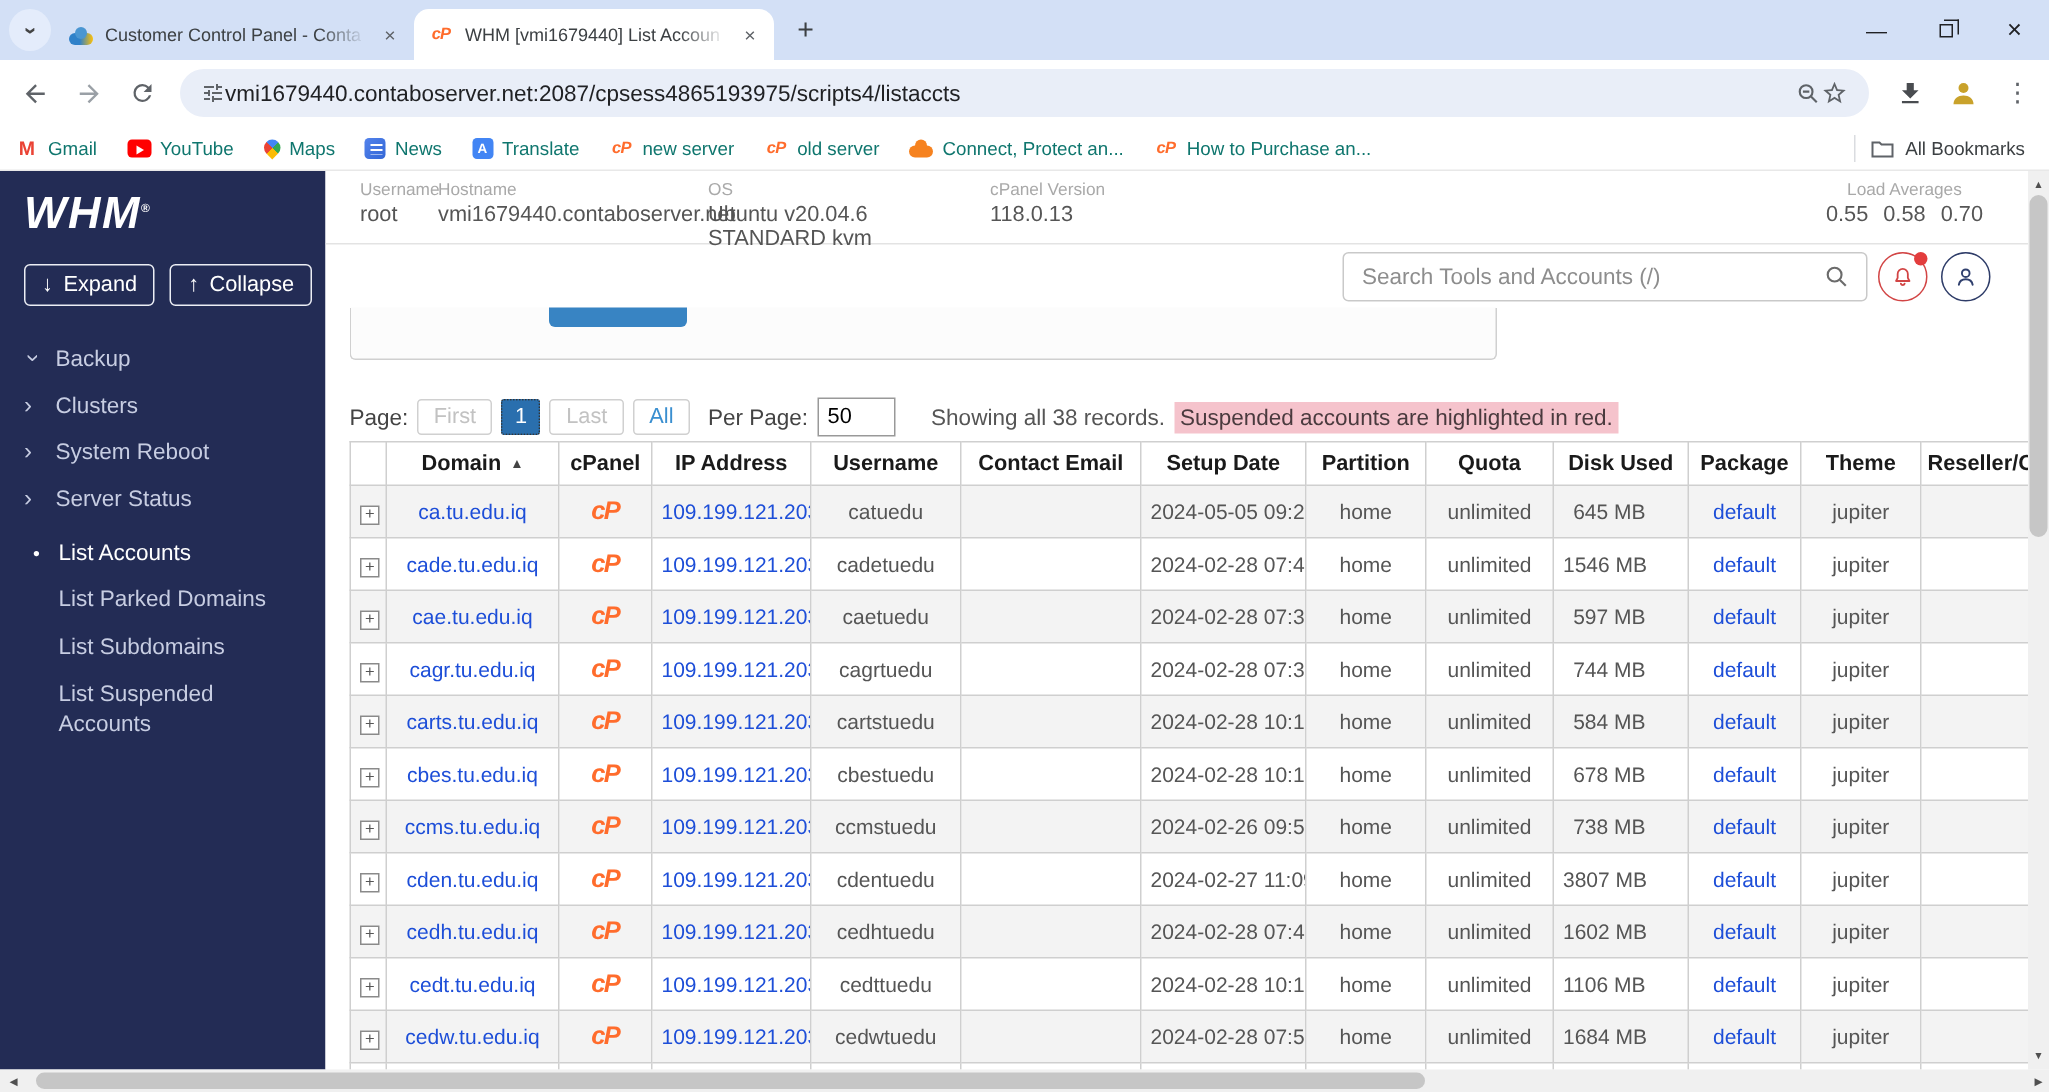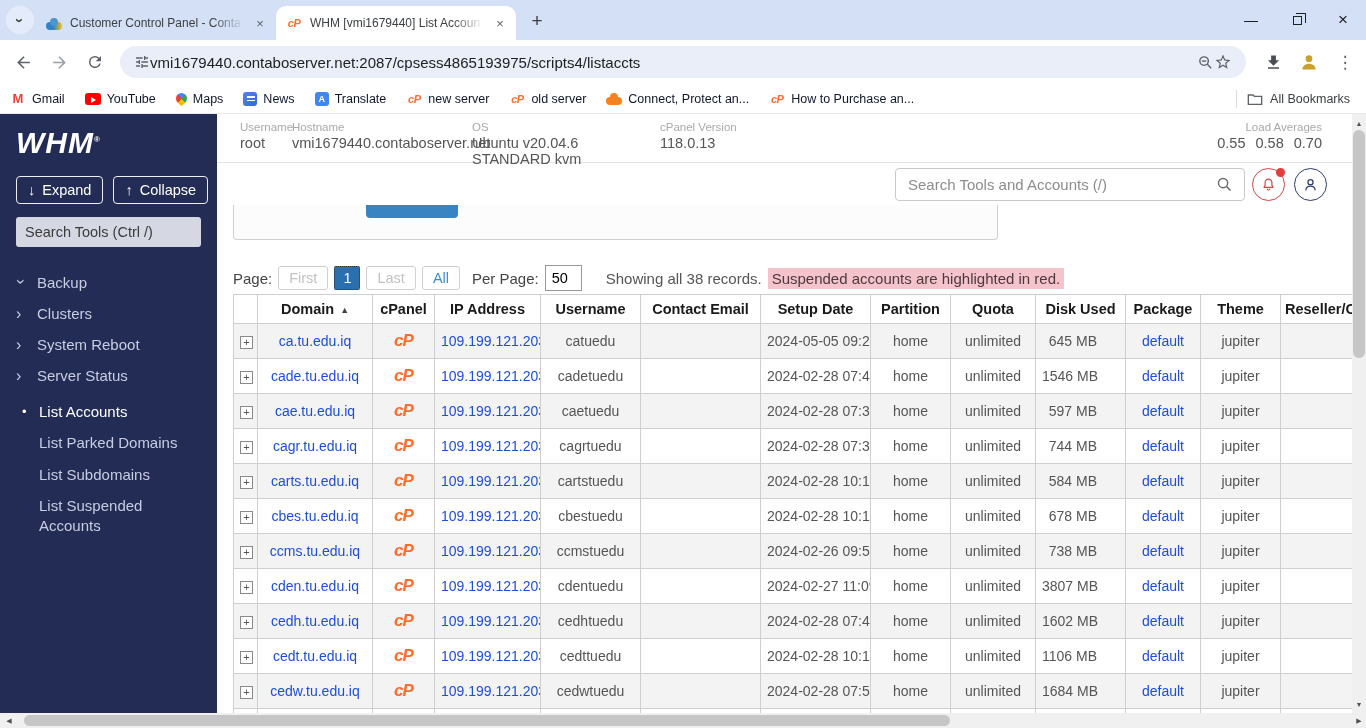--- a/index.html
+++ b/index.html
@@ -36,7 +36,7 @@
   .bookmarks-bar { position:absolute; left:0; top:84px; width:1366px; height:30px; background:#fff;
     border-bottom:1px solid #e8e8e8; display:flex; align-items:center; padding:0 10px; }
   .bm-list { display:flex; align-items:center; gap:20px; flex:1; }
-  .bm-item { display:flex; align-items:center; gap:6px; font-size:12.5px; color:#0f172a; cursor:pointer; white-space:nowrap; }
+  .bm-item { display:flex; align-items:center; gap:6px; font-size:12.5px; color:#0f766e; cursor:pointer; white-space:nowrap; }
   .bm-icon { width:16px; height:16px; display:inline-flex; align-items:center; justify-content:center; flex:none; position:relative; }
   .icon-gmail::before { content:"M"; color:#ea4335; font-weight:900; font-size:13px; }
   .icon-youtube { width:16px; height:12px; background:#f00; border-radius:3px; }

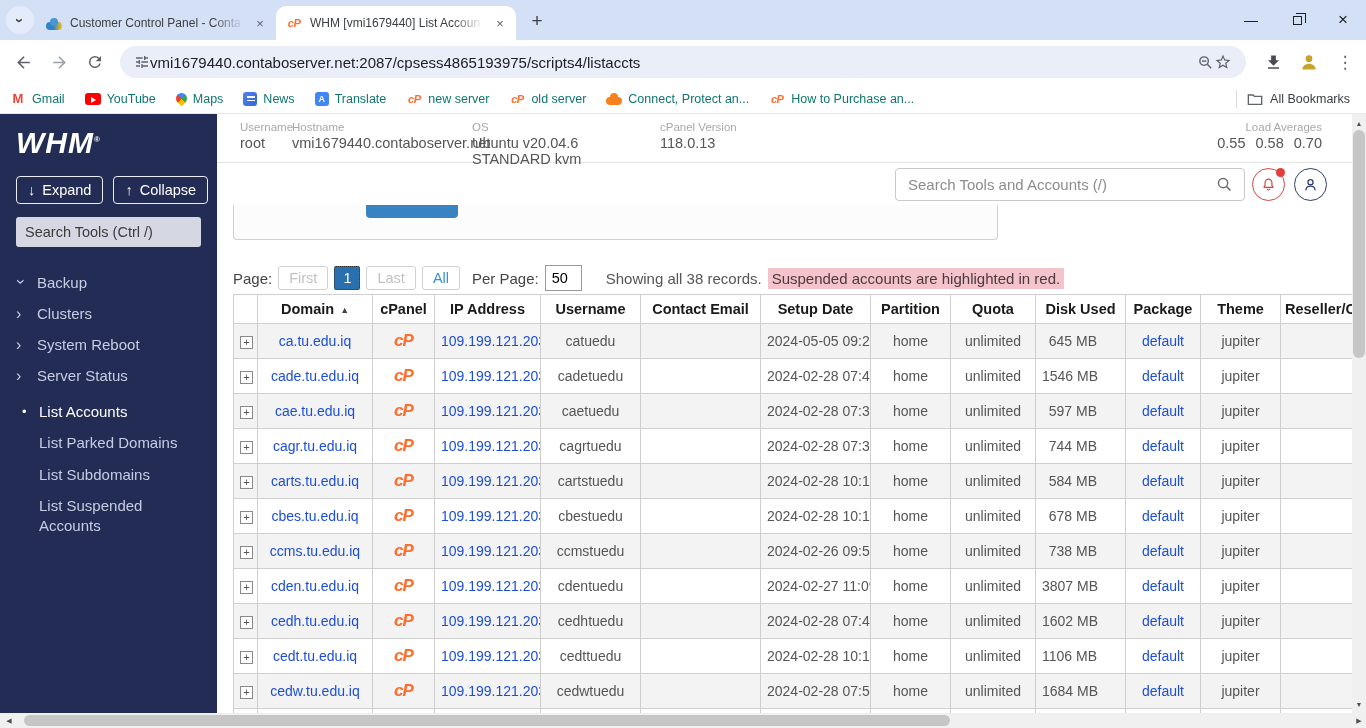--- a/index.html
+++ b/index.html
@@ -88,7 +88,7 @@
   .si-label { font-size:11.5px; color:#a9a9a9; margin-bottom:2px; }
   .si-value { font-size:14.5px; color:#555; }
   .si-username { width:52px; } .si-hostname { width:180px; } .si-os { width:188px; }
-  .si-load { margin-left:auto; text-align:right; padding-right:44px; }
+  .si-load { margin-left:auto; text-align:center; padding-right:44px; }
   .si-load .si-value { word-spacing:6px; }
 
   .acct-search { position:absolute; left:678px; top:54px; width:350px; height:33px; border:1px solid #c9c9c9;

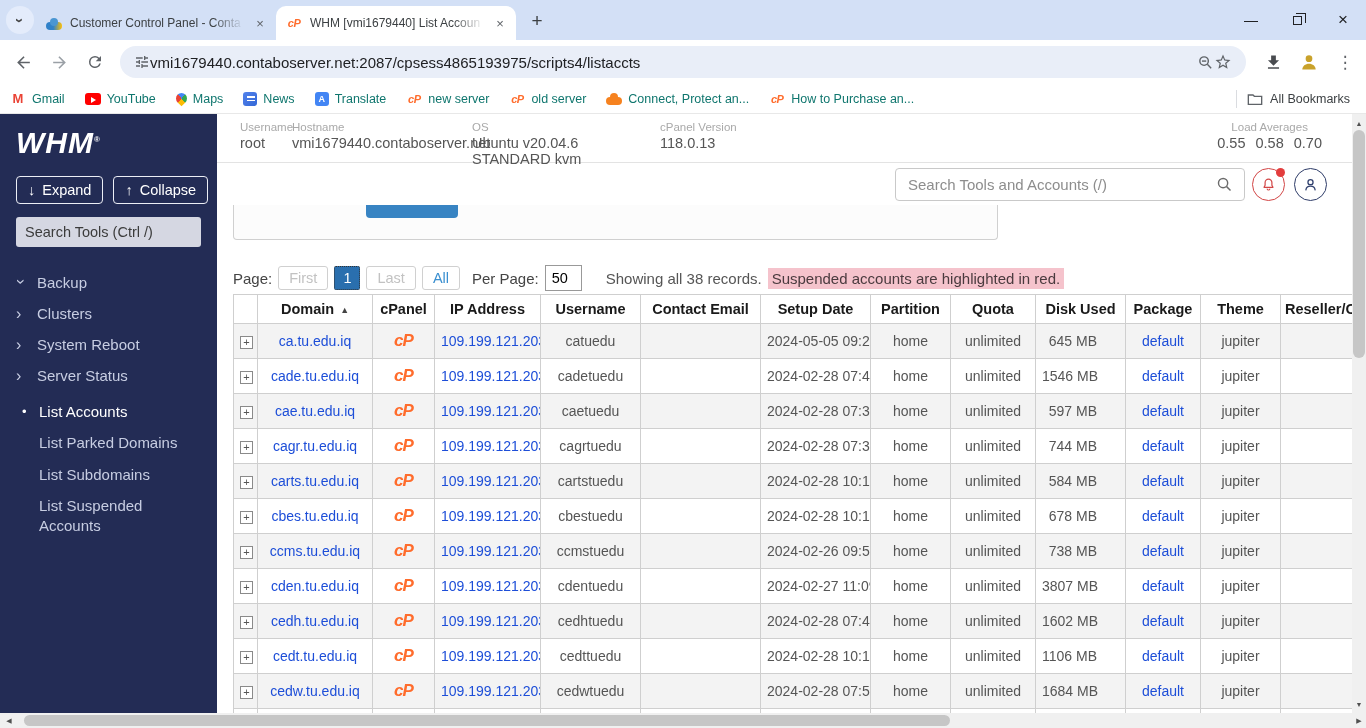--- a/index.html
+++ b/index.html
@@ -282,7 +282,6 @@
           <span>Collapse</span>
         </button>
     </div>
-    <input class="side-search" placeholder="Search Tools (Ctrl /)" style="">
     <div class="nav">
         <div class="nav-group">
     <div class="nav-group-header">

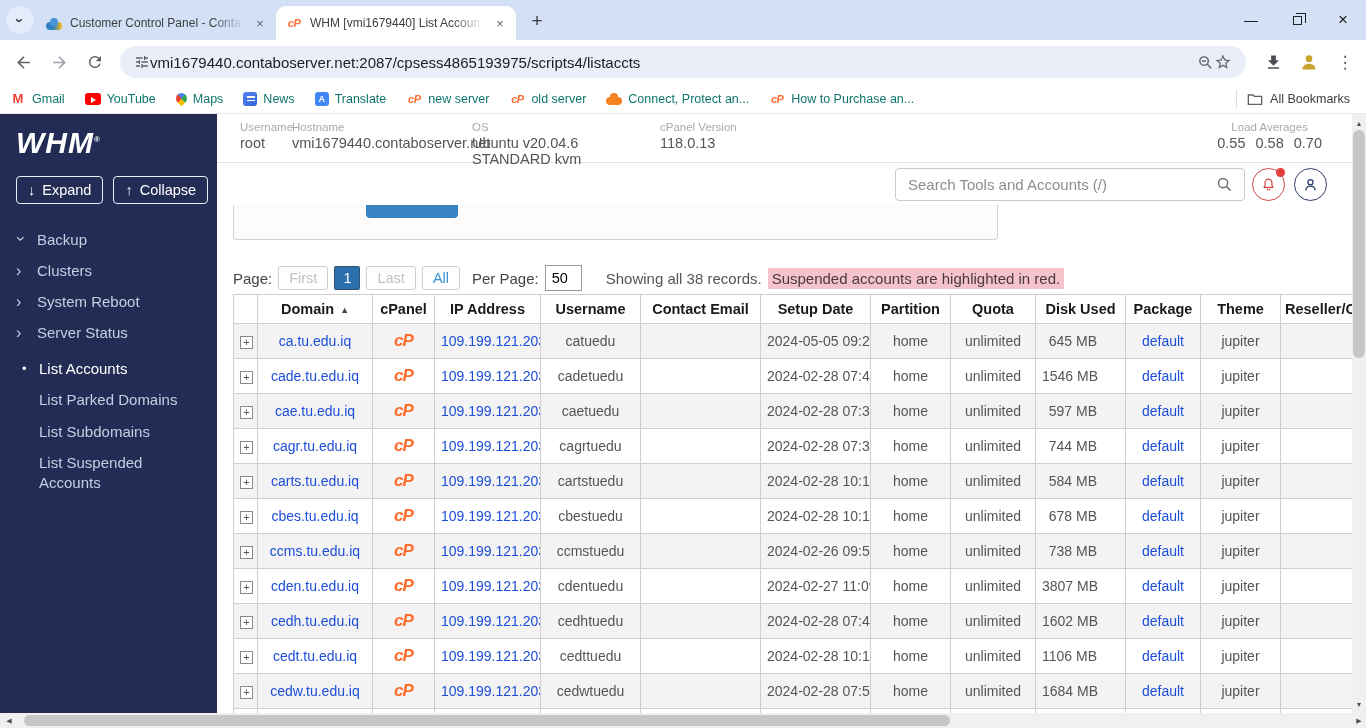--- a/index.html
+++ b/index.html
@@ -113,7 +113,7 @@
   .pg-current { background:#2a6fae; color:#fff; border:1px dotted #333; border-radius:2px; padding:3px 8px; font-size:14.5px; cursor:pointer; }
   .pg-all { color:#3a8fd0; cursor:pointer; }
   .pg-label { margin-left:6px; }
-  .perpage-input { width:37px; height:26px; border:1px solid #999; font-size:14.5px; padding:0 6px; font-family:inherit; margin-right:10px; }
+  .perpage-input { width:52px; height:26px; border:1px solid #999; font-size:14.5px; padding:0 6px; font-family:inherit; margin-right:10px; }
   .records-text { margin-left:8px; color:#555; }
   .suspended-note { background:#f5c3cc; color:#4a3a3e; padding:2px 4px; }
 

